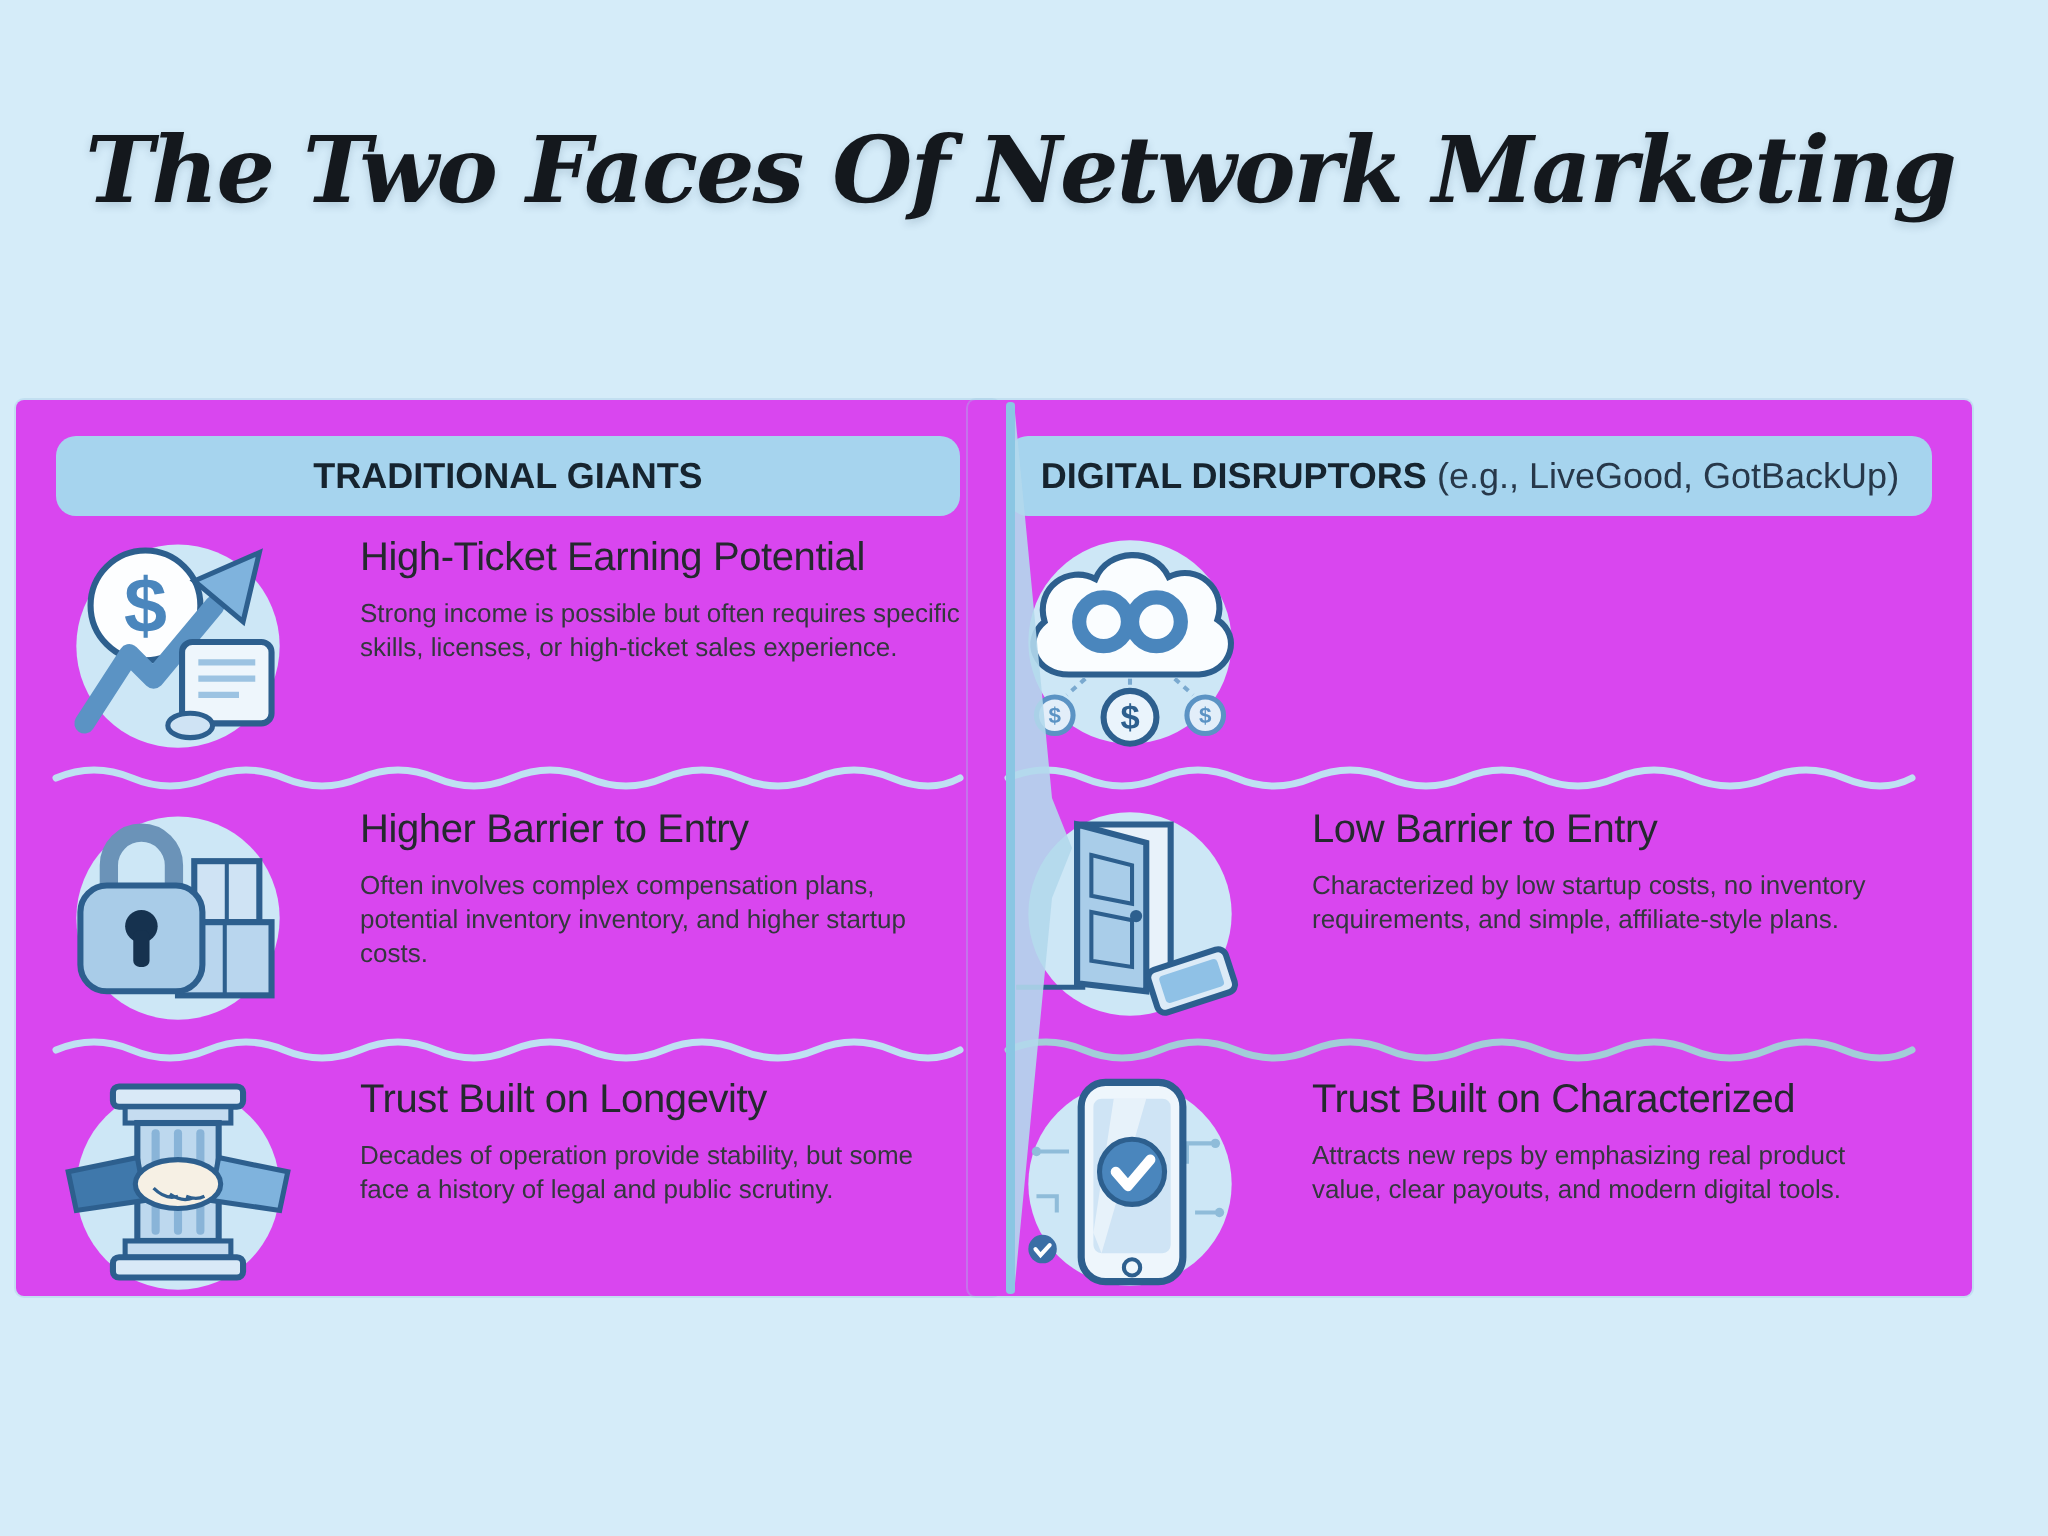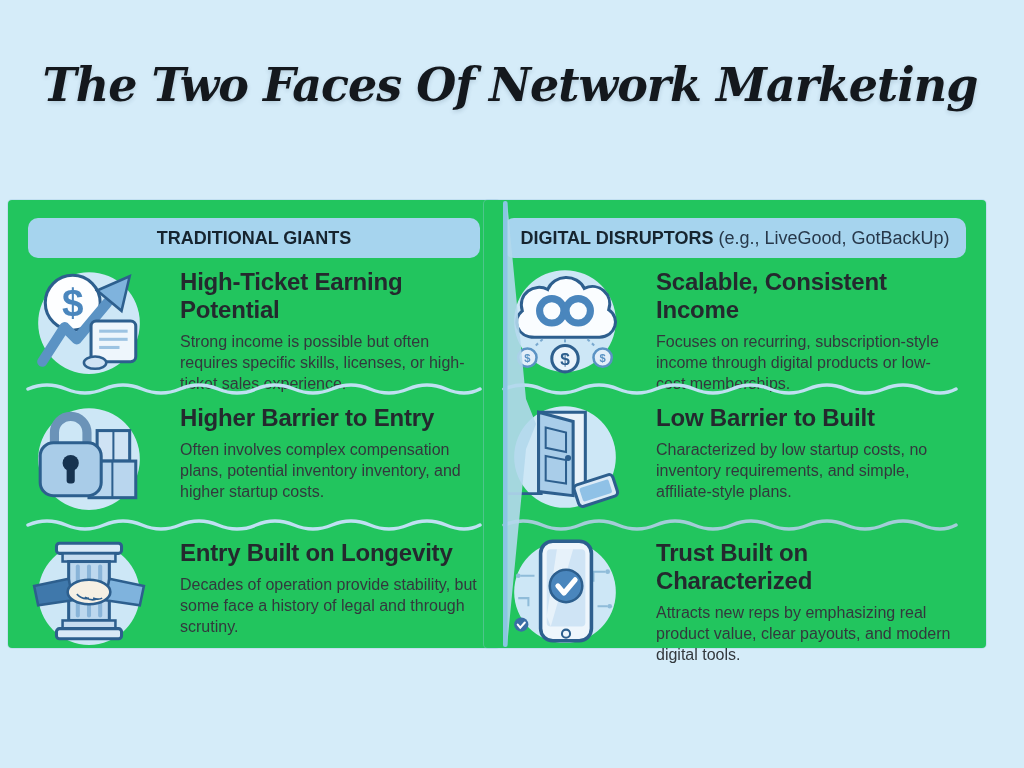--- a/index.html
+++ b/index.html
@@ -23,7 +23,7 @@
 
   .panel{
     position:absolute;top:200px;height:448px;
-    background:#22c55e;border-radius:4px;
+    background:#d946ef;border-radius:4px;
     box-shadow:0 0 0 1px rgba(160,200,225,.35);
   }
   .panel.left{left:8px;width:492px;}

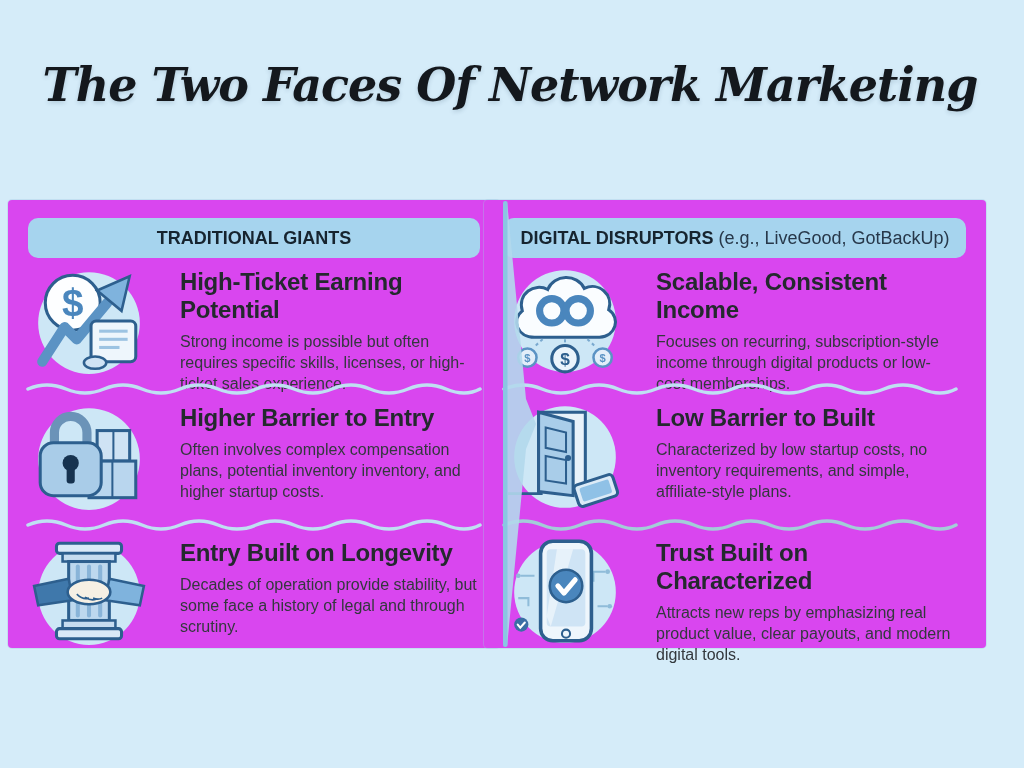--- a/index.html
+++ b/index.html
@@ -54,7 +54,7 @@
     position:absolute;left:172px;top:6px;width:300px;
   }
   .row-heading{
-    font-size:24px;font-weight:700;color:#24292e;
+    font-size:20px;font-weight:400;color:#24292e;
     margin:0 0 7px 0;letter-spacing:-.2px;
   }
   .row-body{

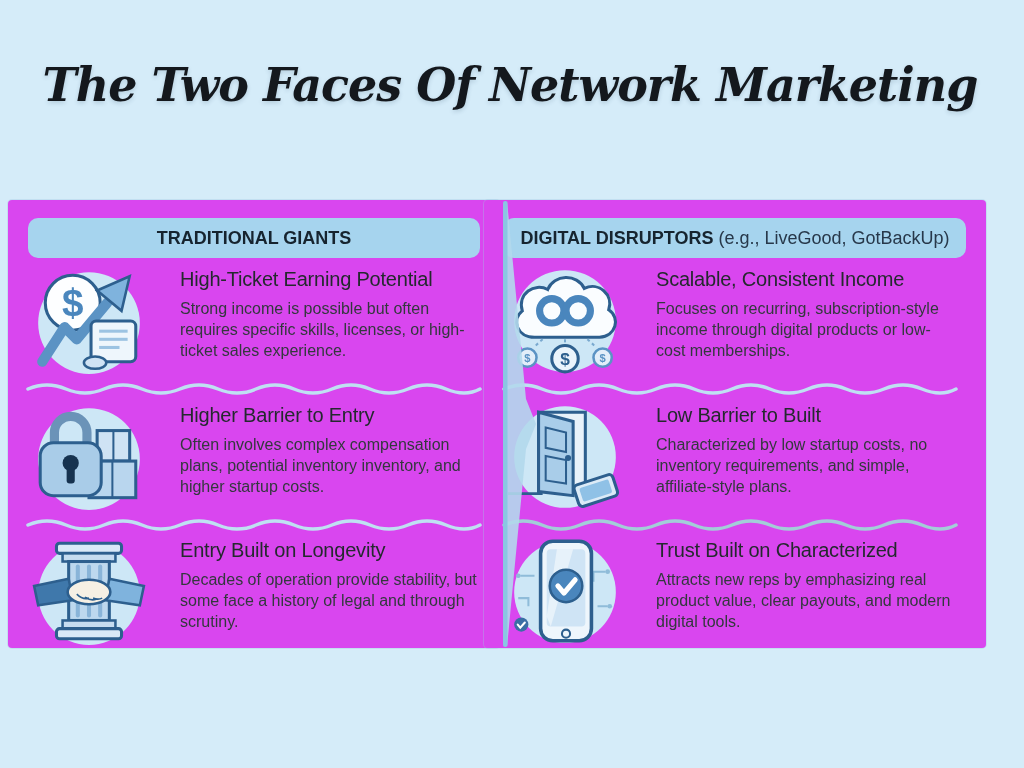--- a/index.html
+++ b/index.html
@@ -182,10 +182,6 @@
           <text x="97" y="96" font-size="11" font-weight="bold" fill="#5b93c4" text-anchor="middle">$</text>
         </svg>
       </div>
-      <div class="row-text">
-        <p class="row-heading">Scalable, Consistent Income</p>
-        <p class="row-body">Focuses on recurring, subscription-style income through digital products or low-cost memberships.</p>
-      </div>
     </div>
 
     <svg class="wave w1" viewBox="0 0 460 18">

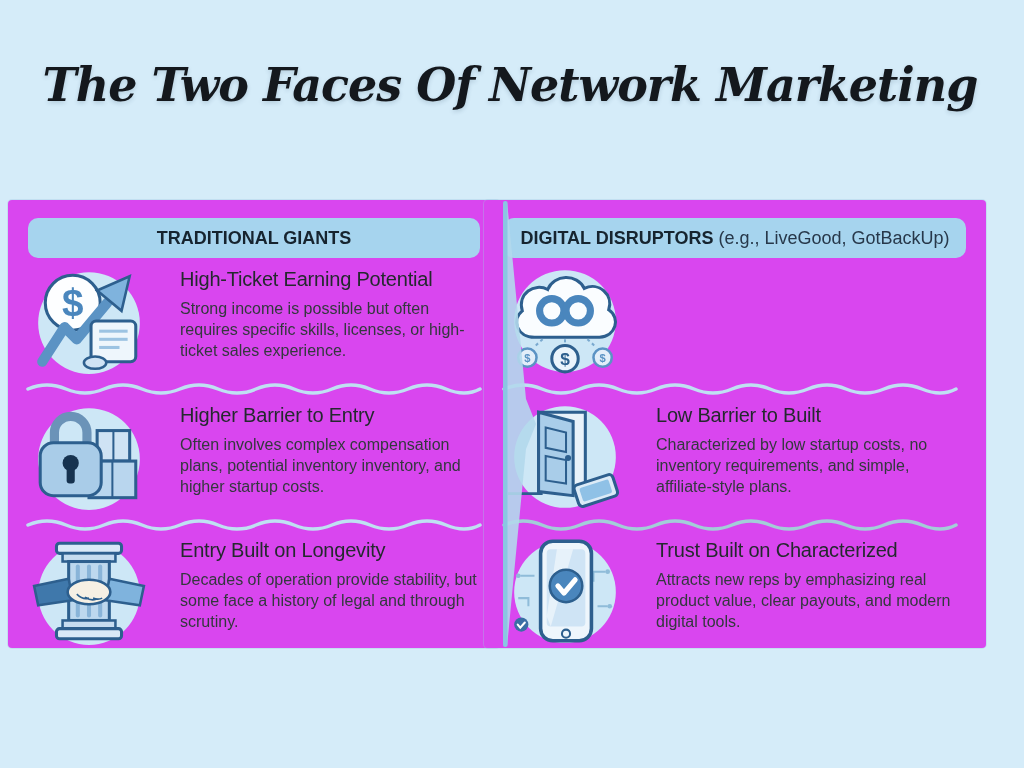--- a/index.html
+++ b/index.html
@@ -58,7 +58,7 @@
     margin:0 0 7px 0;letter-spacing:-.2px;
   }
   .row-body{
-    font-size:16px;line-height:1.32;color:#33383d;margin:0;
+    font-size:13px;line-height:1.32;color:#33383d;margin:0;
   }
 
   .wave{

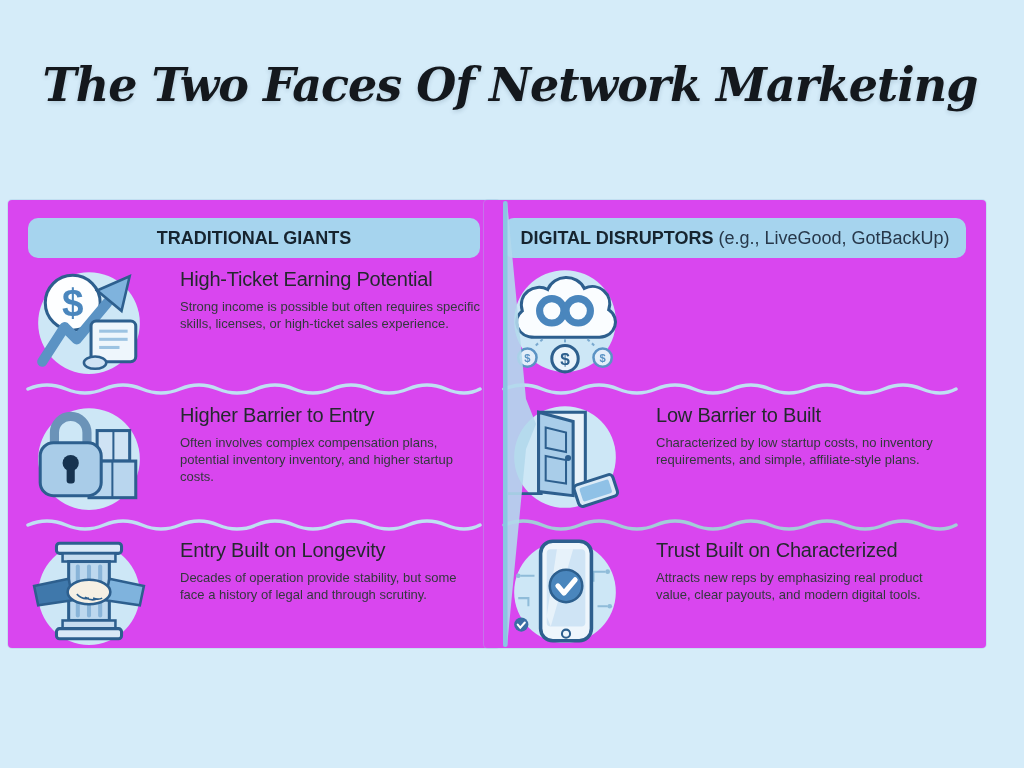--- a/index.html
+++ b/index.html
@@ -205,7 +205,7 @@
         </svg>
       </div>
       <div class="row-text">
-        <p class="row-heading">Low Barrier to Built</p>
+        <p class="row-heading">Low Barrier to Entry</p>
         <p class="row-body">Characterized by low startup costs, no inventory requirements, and simple, affiliate-style plans.</p>
       </div>
     </div>

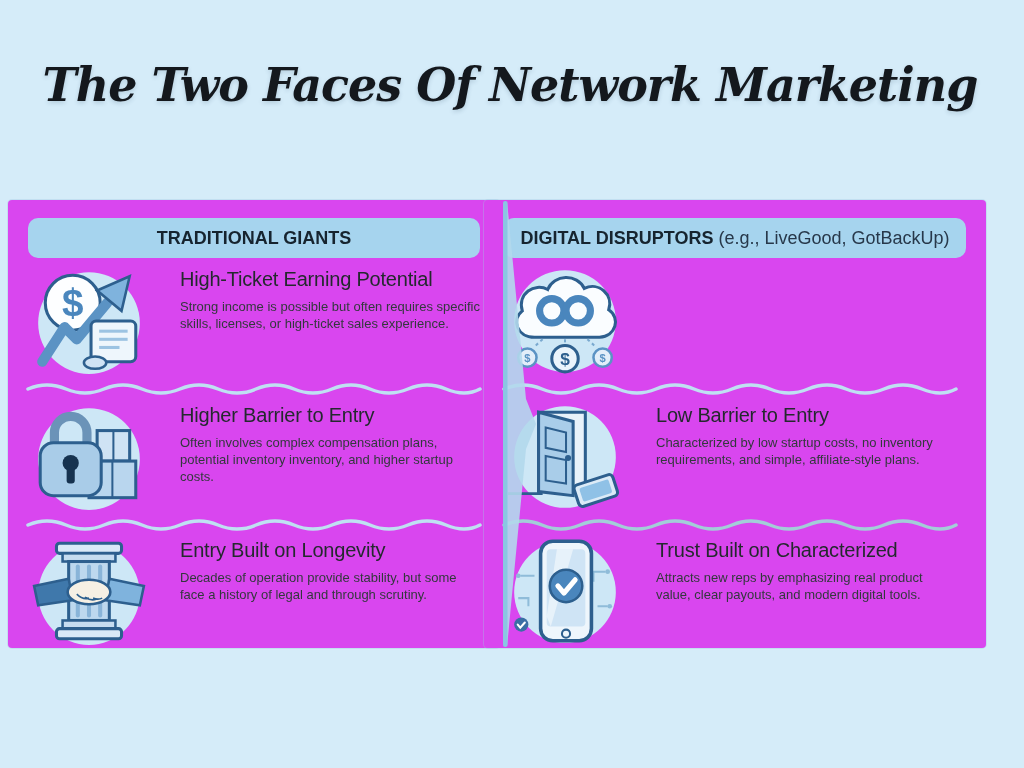--- a/index.html
+++ b/index.html
@@ -150,7 +150,7 @@
         </svg>
       </div>
       <div class="row-text">
-        <p class="row-heading">Entry Built on Longevity</p>
+        <p class="row-heading">Trust Built on Longevity</p>
         <p class="row-body">Decades of operation provide stability, but some face a history of legal and through scrutiny.</p>
       </div>
     </div>

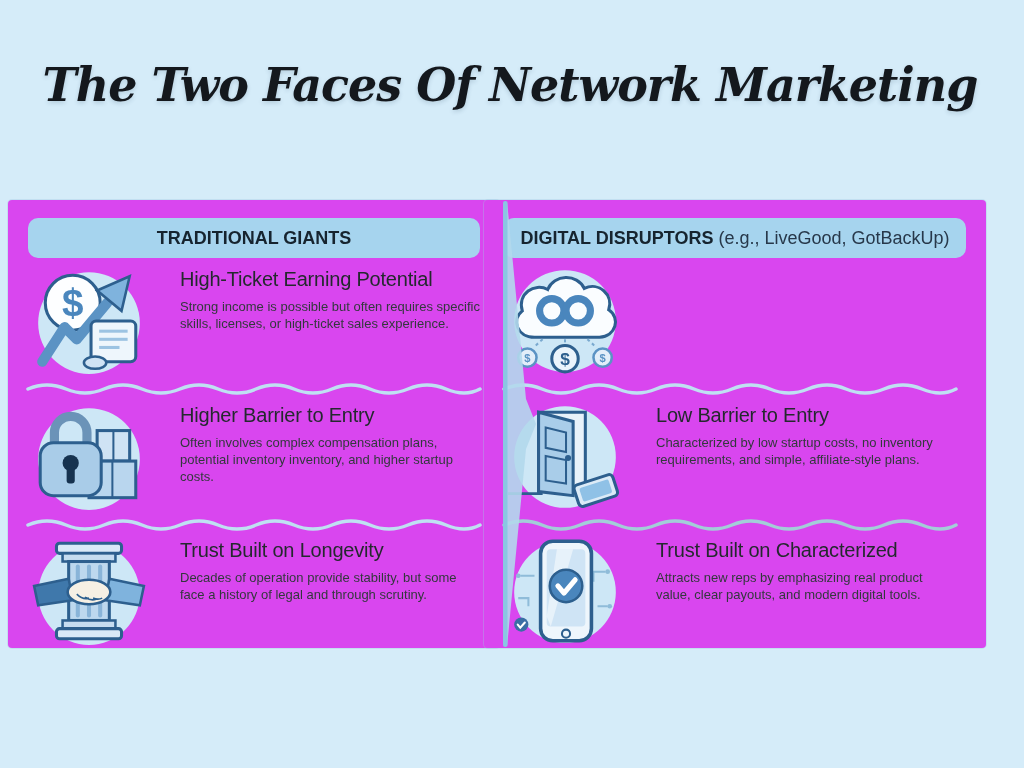--- a/index.html
+++ b/index.html
@@ -151,7 +151,7 @@
       </div>
       <div class="row-text">
         <p class="row-heading">Trust Built on Longevity</p>
-        <p class="row-body">Decades of operation provide stability, but some face a history of legal and through scrutiny.</p>
+        <p class="row-body">Decades of operation provide stability, but some face a history of legal and public scrutiny.</p>
       </div>
     </div>
   </div>

